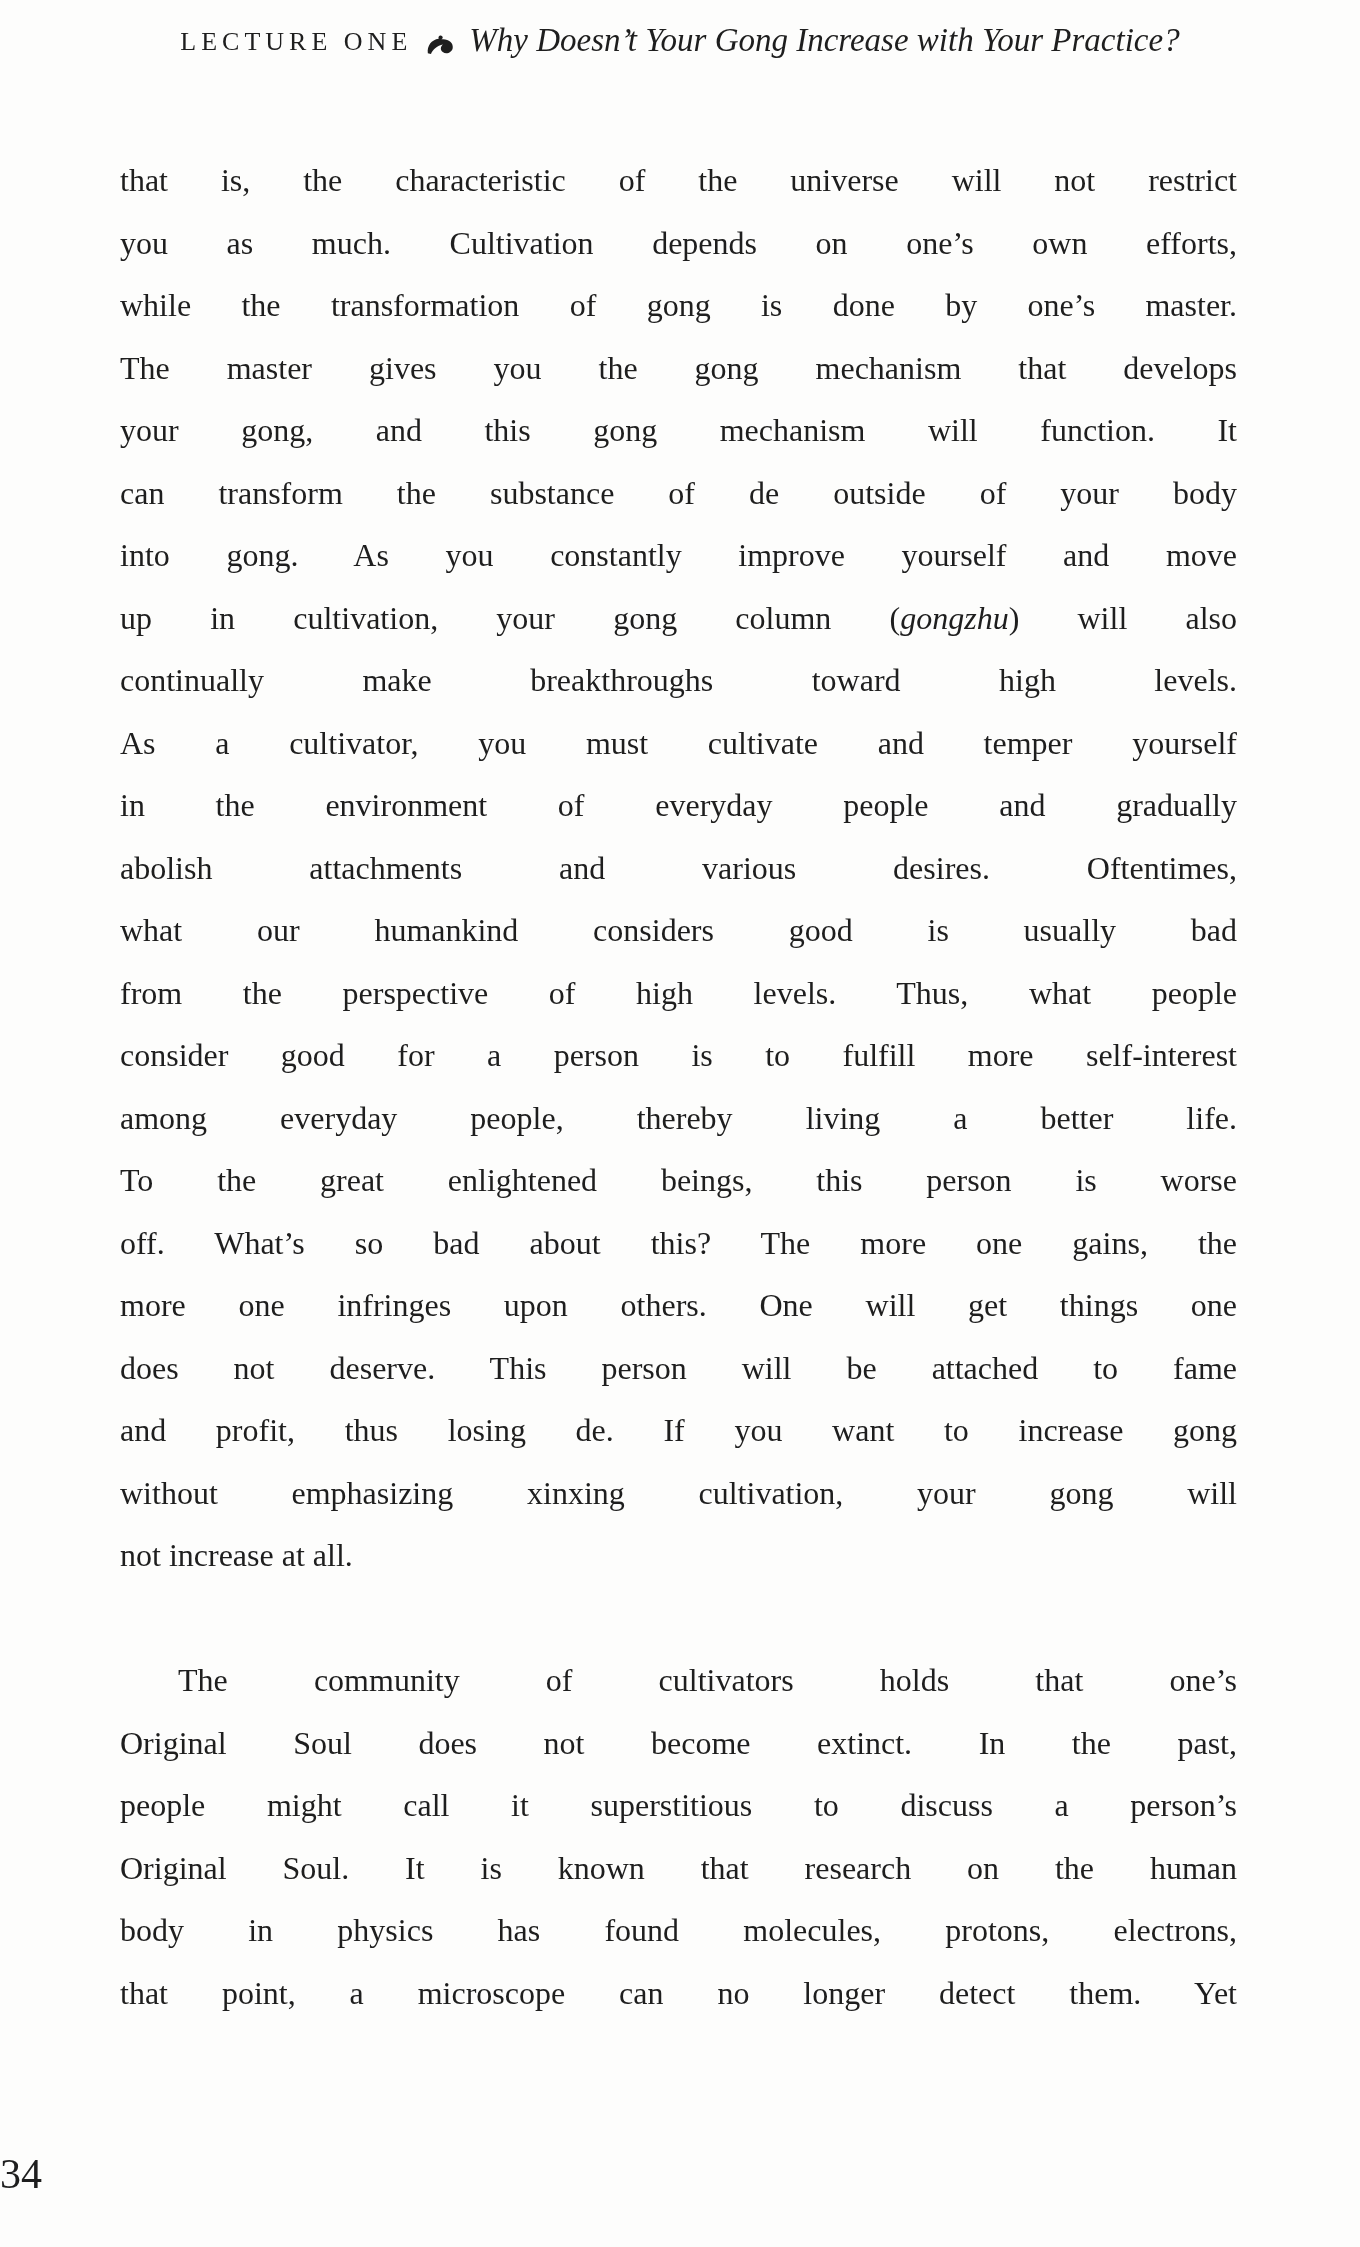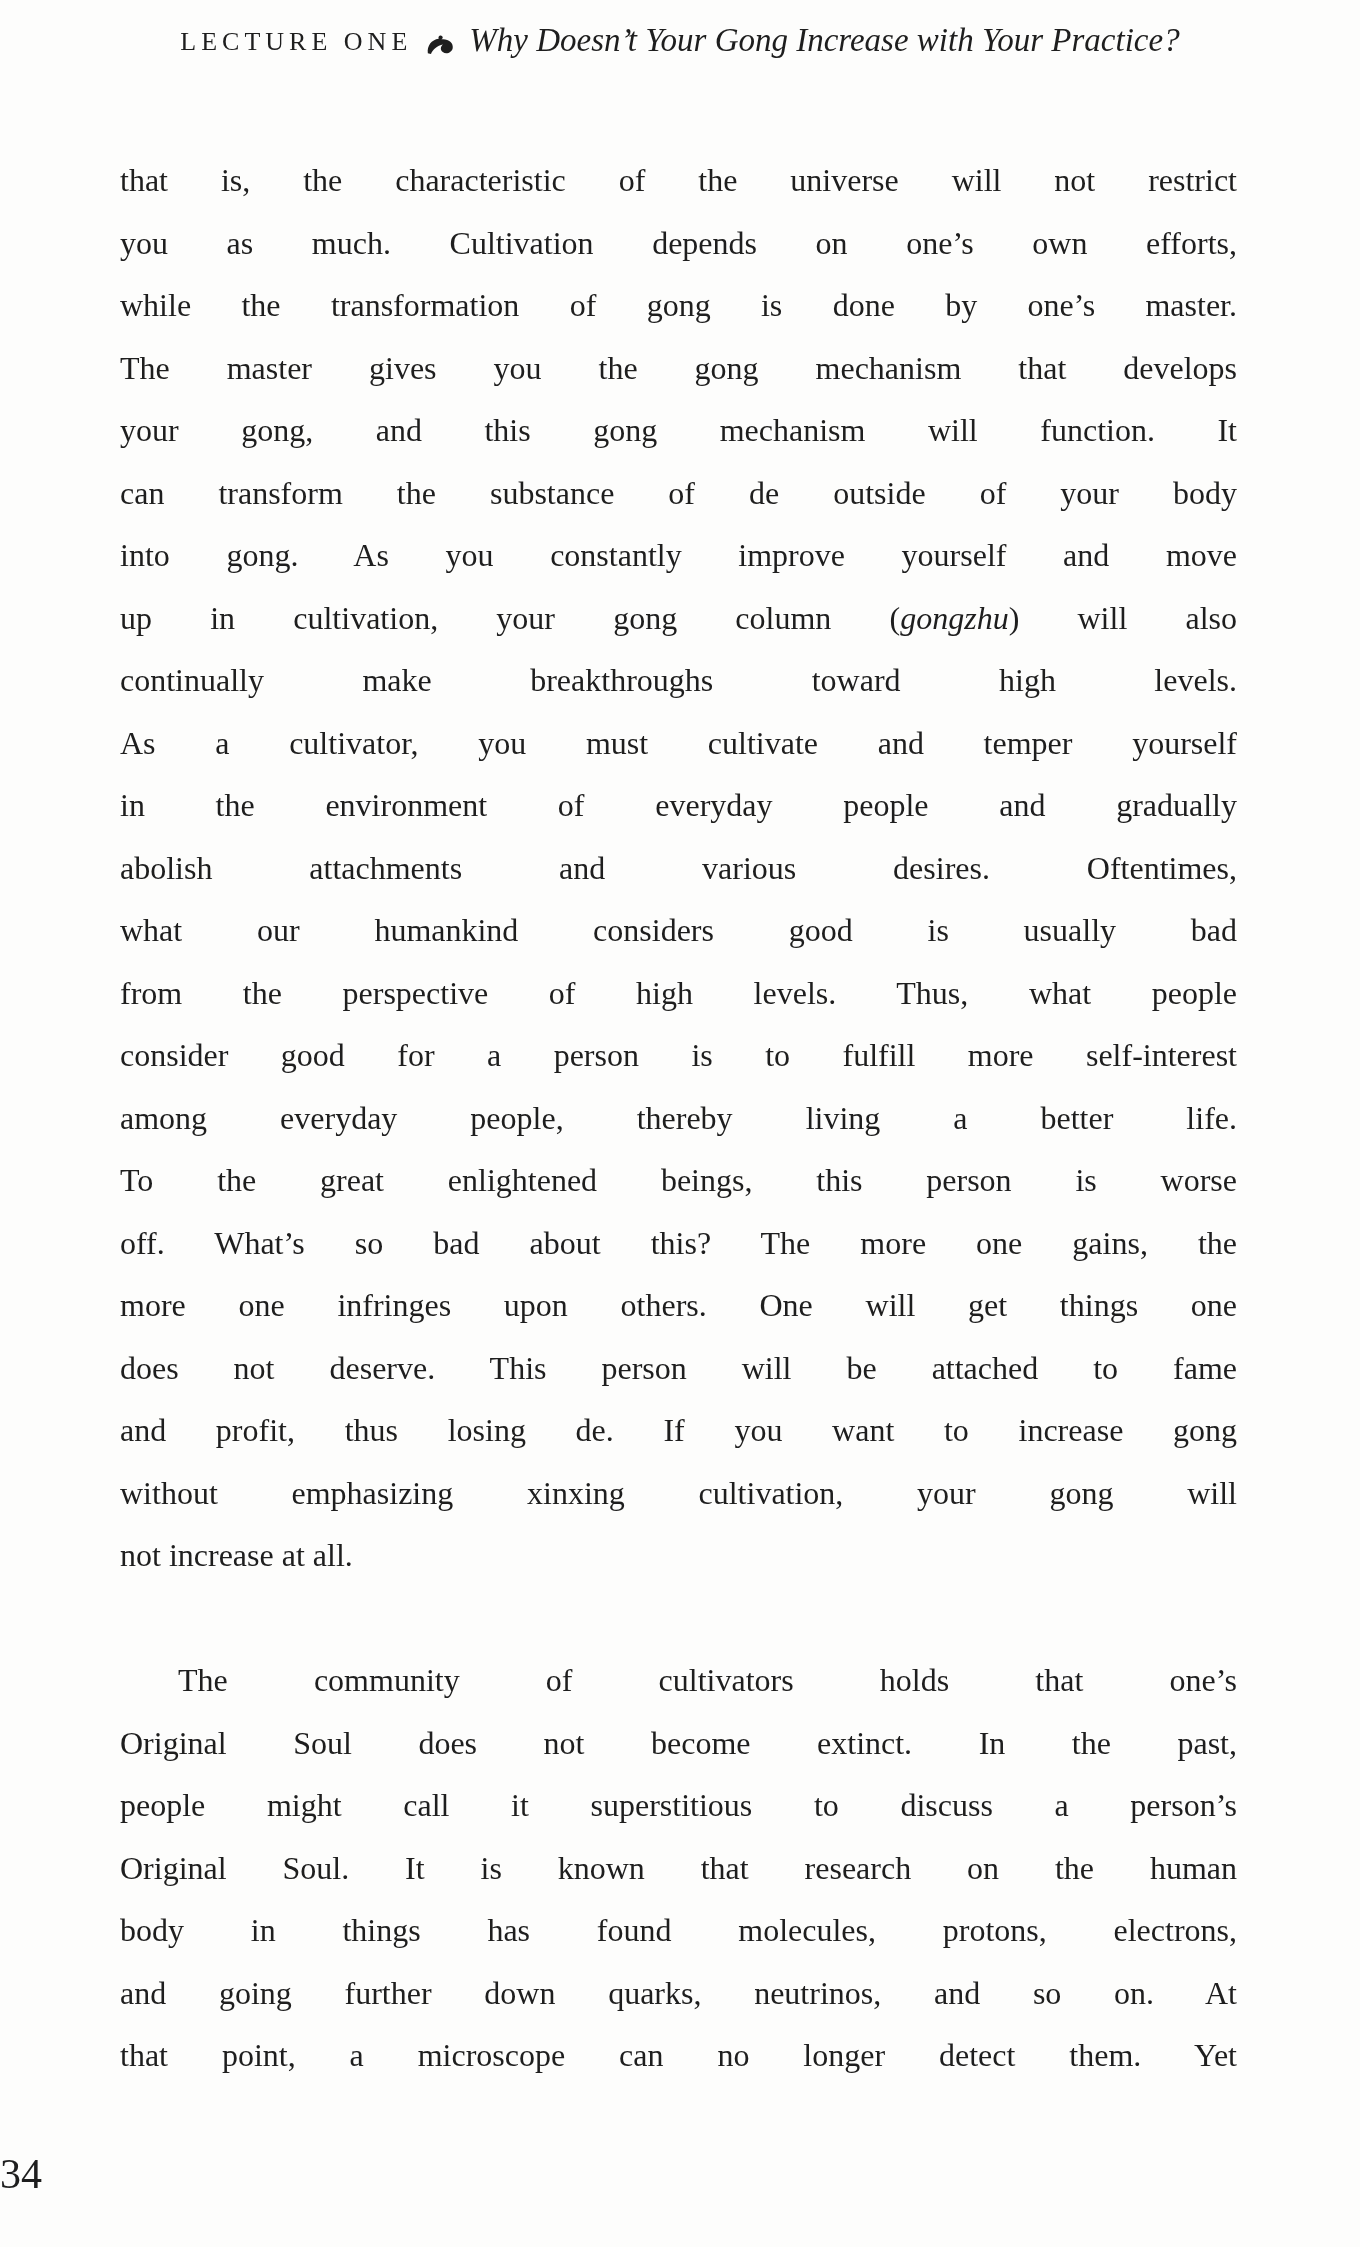--- a/index.html
+++ b/index.html
@@ -110,7 +110,7 @@
         <div class="line">Original Soul does not become extinct. In the past,</div>
         <div class="line">people might call it superstitious to discuss a person’s</div>
         <div class="line">Original Soul. It is known that research on the human</div>
-        <div class="line">body in things has found molecules, protons, electrons,</div>
+        <div class="line">body in physics has found molecules, protons, electrons,</div>
         <div class="line">and going further down quarks, neutrinos, and so on. At</div>
         <div class="line">that point, a microscope can no longer detect them. Yet</div>
       </div>

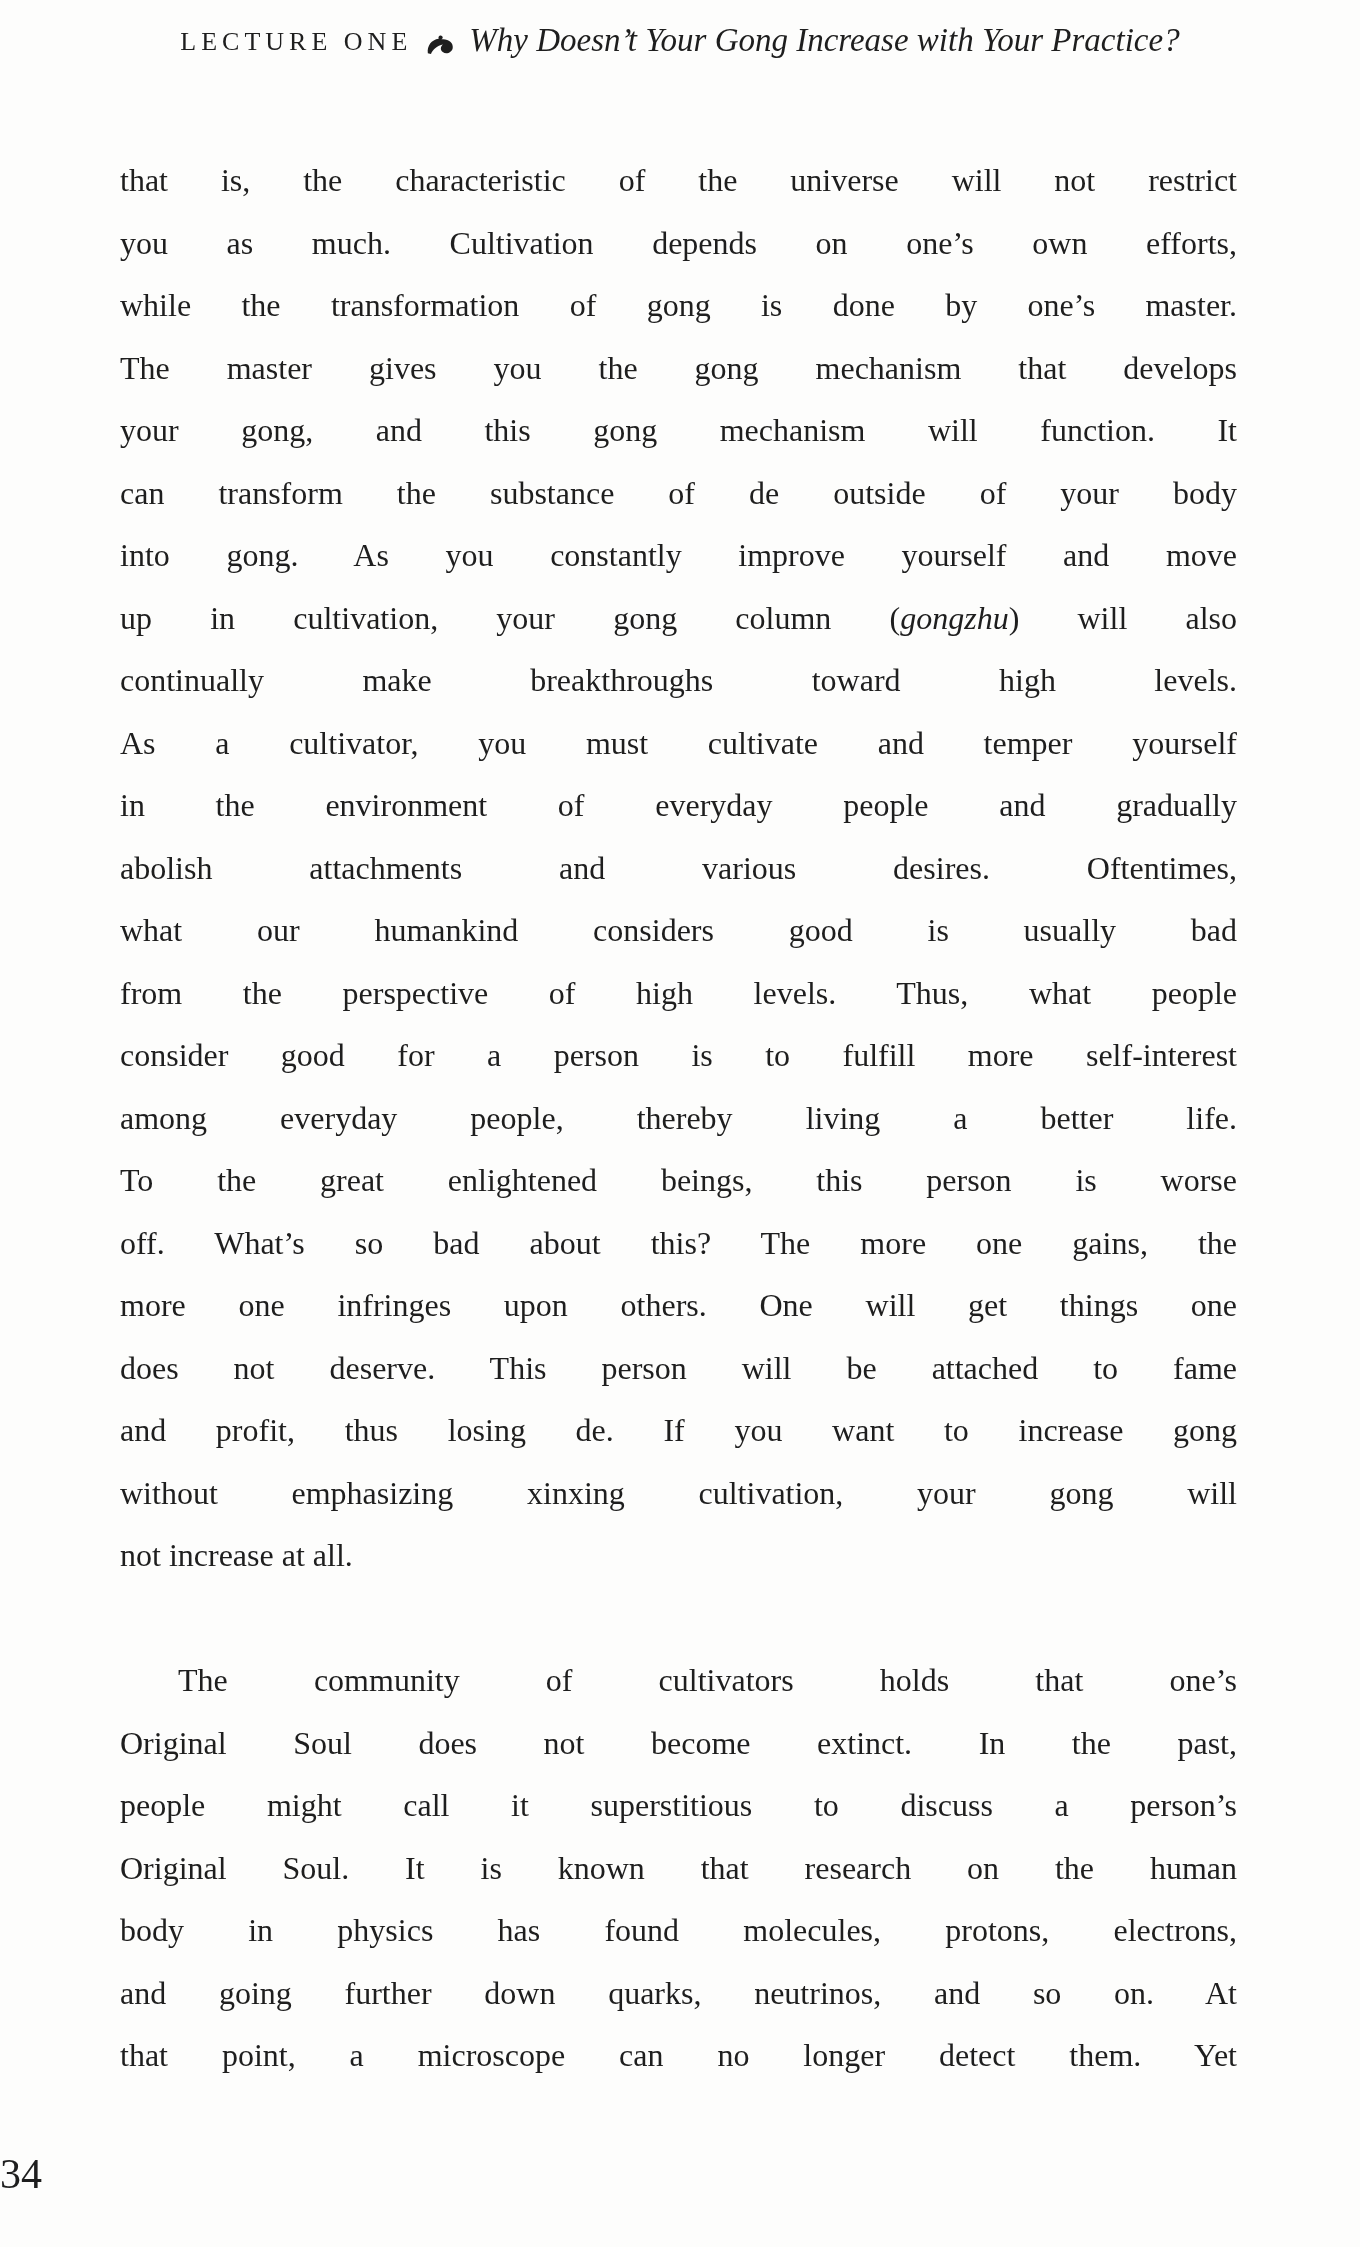--- a/index.html
+++ b/index.html
@@ -111,7 +111,6 @@
         <div class="line">people might call it superstitious to discuss a person’s</div>
         <div class="line">Original Soul. It is known that research on the human</div>
         <div class="line">body in physics has found molecules, protons, electrons,</div>
-        <div class="line">and going further down quarks, neutrinos, and so on. At</div>
         <div class="line">that point, a microscope can no longer detect them. Yet</div>
       </div>
     </div>

